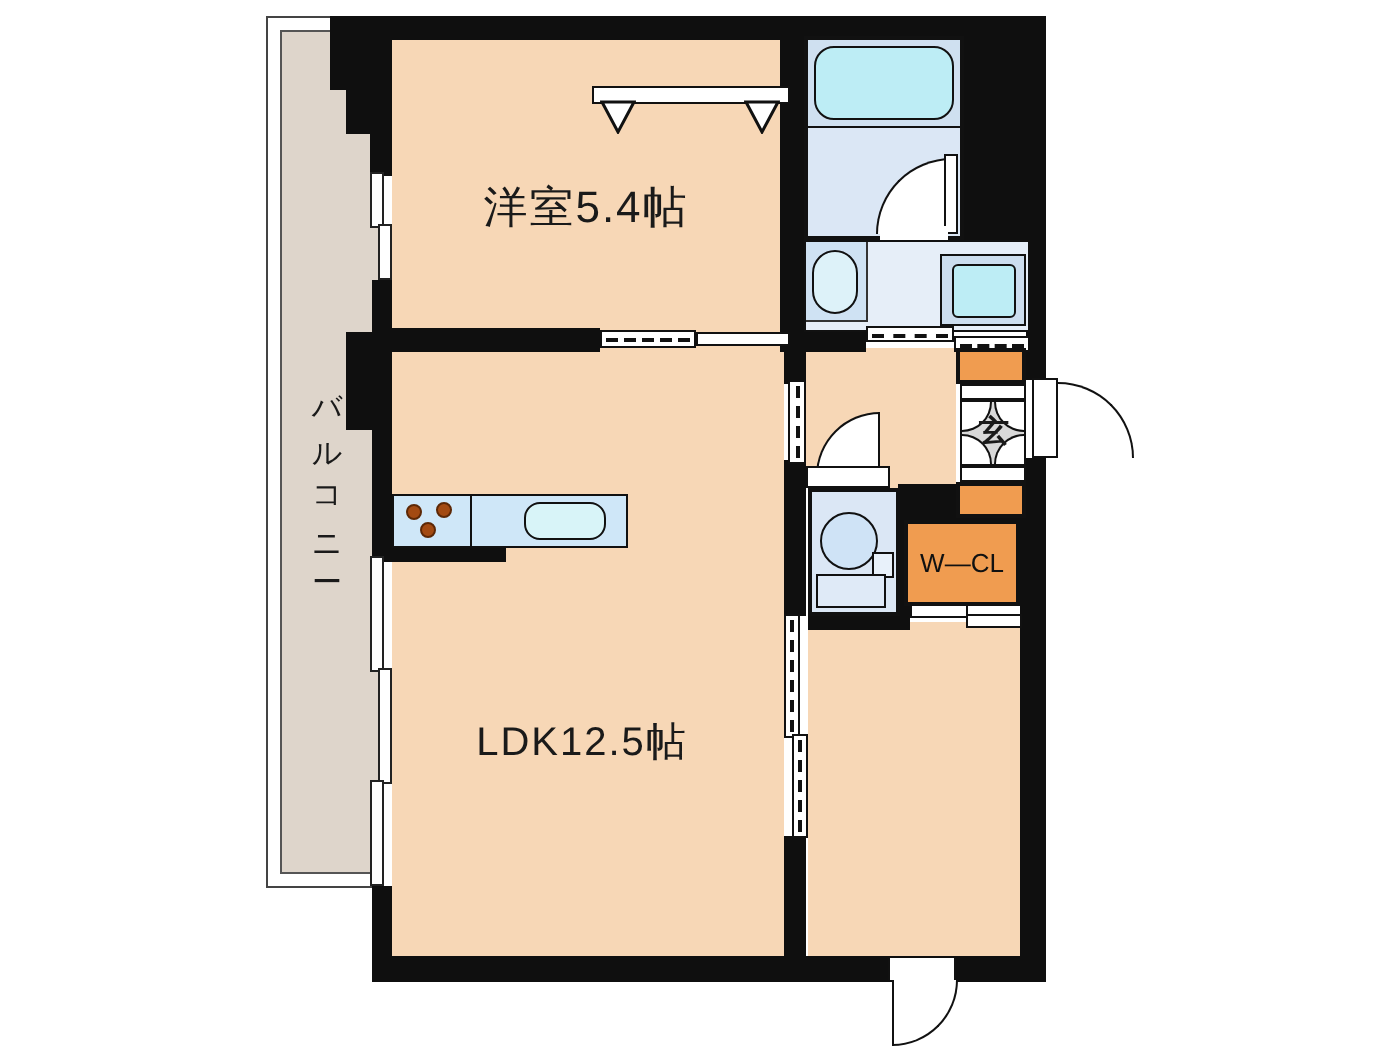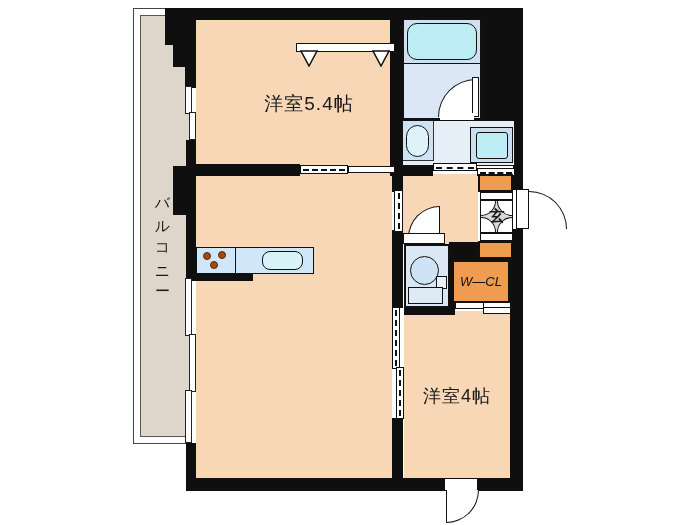--- a/index.html
+++ b/index.html
@@ -66,7 +66,7 @@
   <div class="win" style="left:189px;top:334px;width:7px;height:58px;"></div>
   <div class="win" style="left:185px;top:390px;width:7px;height:53px;"></div>
 
-  <div class="label" style="left:309px;top:104px;font-size:19px;letter-spacing:1px;">洋室5.4帖</div>
+  <div class="label" style="left:293px;top:104px;font-size:22px;letter-spacing:1px;">洋室5.4帖</div>
   <div class="slide-solid" style="left:296px;top:43px;width:99px;height:9px;"></div>
   <div style="left:300px;top:50px;width:18px;height:17px;">
     <svg width="18" height="17">

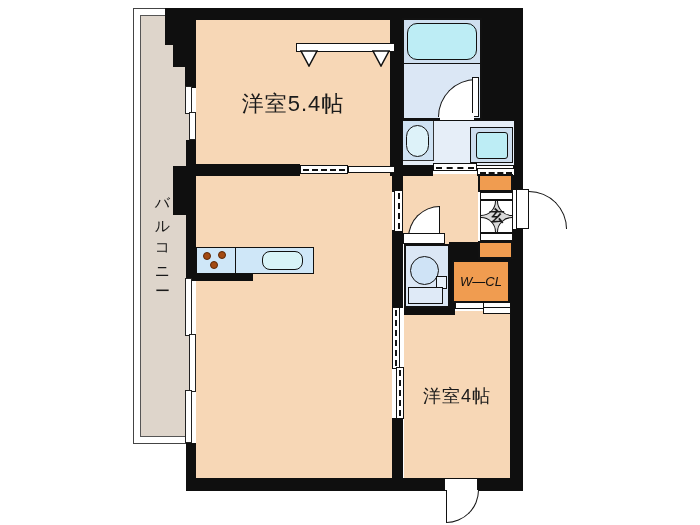--- a/index.html
+++ b/index.html
@@ -142,7 +142,7 @@
   <div class="arc" style="left:529px;top:191px;width:38px;height:38px;border-top:1.6px solid #111;border-right:1.6px solid #111;border-top-right-radius:100% 100%;"></div>
 
   <div class="orangebox" style="left:452px;top:260px;width:58px;height:43px;">
-    <span style="font-size:13px;font-style:italic;">W—CL</span>
+    <span style="font-size:13px;">W—CL</span>
   </div>
   <div class="slide-solid" style="left:455px;top:302px;width:29px;height:7px;"></div>
   <div class="slide-solid" style="left:483px;top:307px;width:28px;height:7px;"></div>

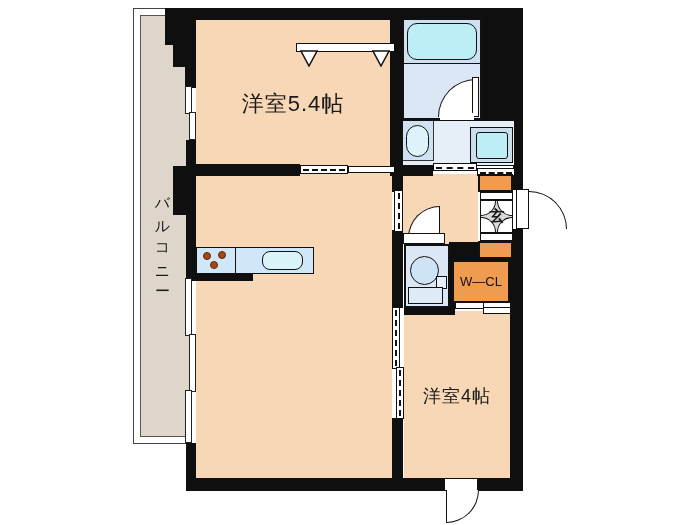--- a/index.html
+++ b/index.html
@@ -113,6 +113,7 @@
       <div class="dline"></div>
     </div>
 
+  <div class="label" style="left:291px;top:371px;font-size:20px;letter-spacing:1px;">LDK12.5帖</div>
   <div style="left:196px;top:247px;width:118px;height:27px;background:#cfe7f8;border:1.6px solid #111;"></div>
   <div style="left:235px;top:247px;width:0;height:27px;border-left:1.4px solid #111;"></div>
   <div style="left:203px;top:252px;width:8px;height:8px;background:var(--burner_brown,#a34a12);border:1px solid #5d2806;border-radius:50%;"></div>

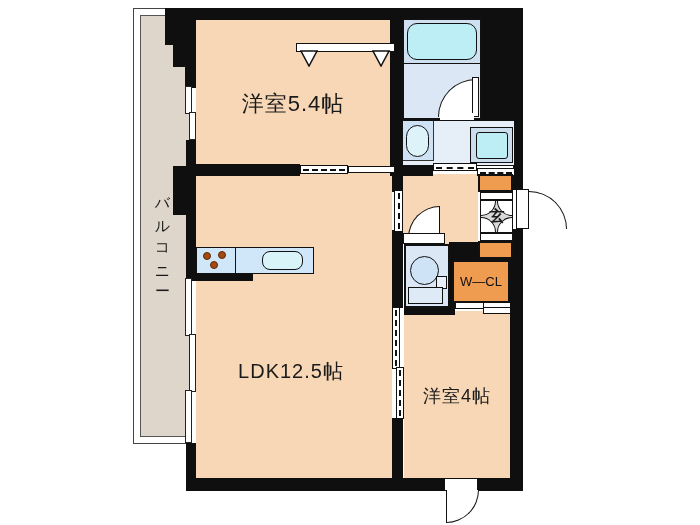--- a/index.html
+++ b/index.html
@@ -148,7 +148,6 @@
   <div class="slide-solid" style="left:455px;top:302px;width:29px;height:7px;"></div>
   <div class="slide-solid" style="left:483px;top:307px;width:28px;height:7px;"></div>
 
-  <div class="label" style="left:457px;top:396px;font-size:18px;letter-spacing:1px;">洋室4帖</div>
   <div style="left:444px;top:479px;width:34px;height:11px;background:#fff;border-left:1.4px solid #111;border-right:1.4px solid #111;"></div>
   <div class="arc" style="left:446px;top:490px;width:33px;height:33px;border-left:1.4px solid #111;border-bottom:1.6px solid #111;border-right:1.6px solid #111;border-bottom-right-radius:100% 100%;"></div>
 

